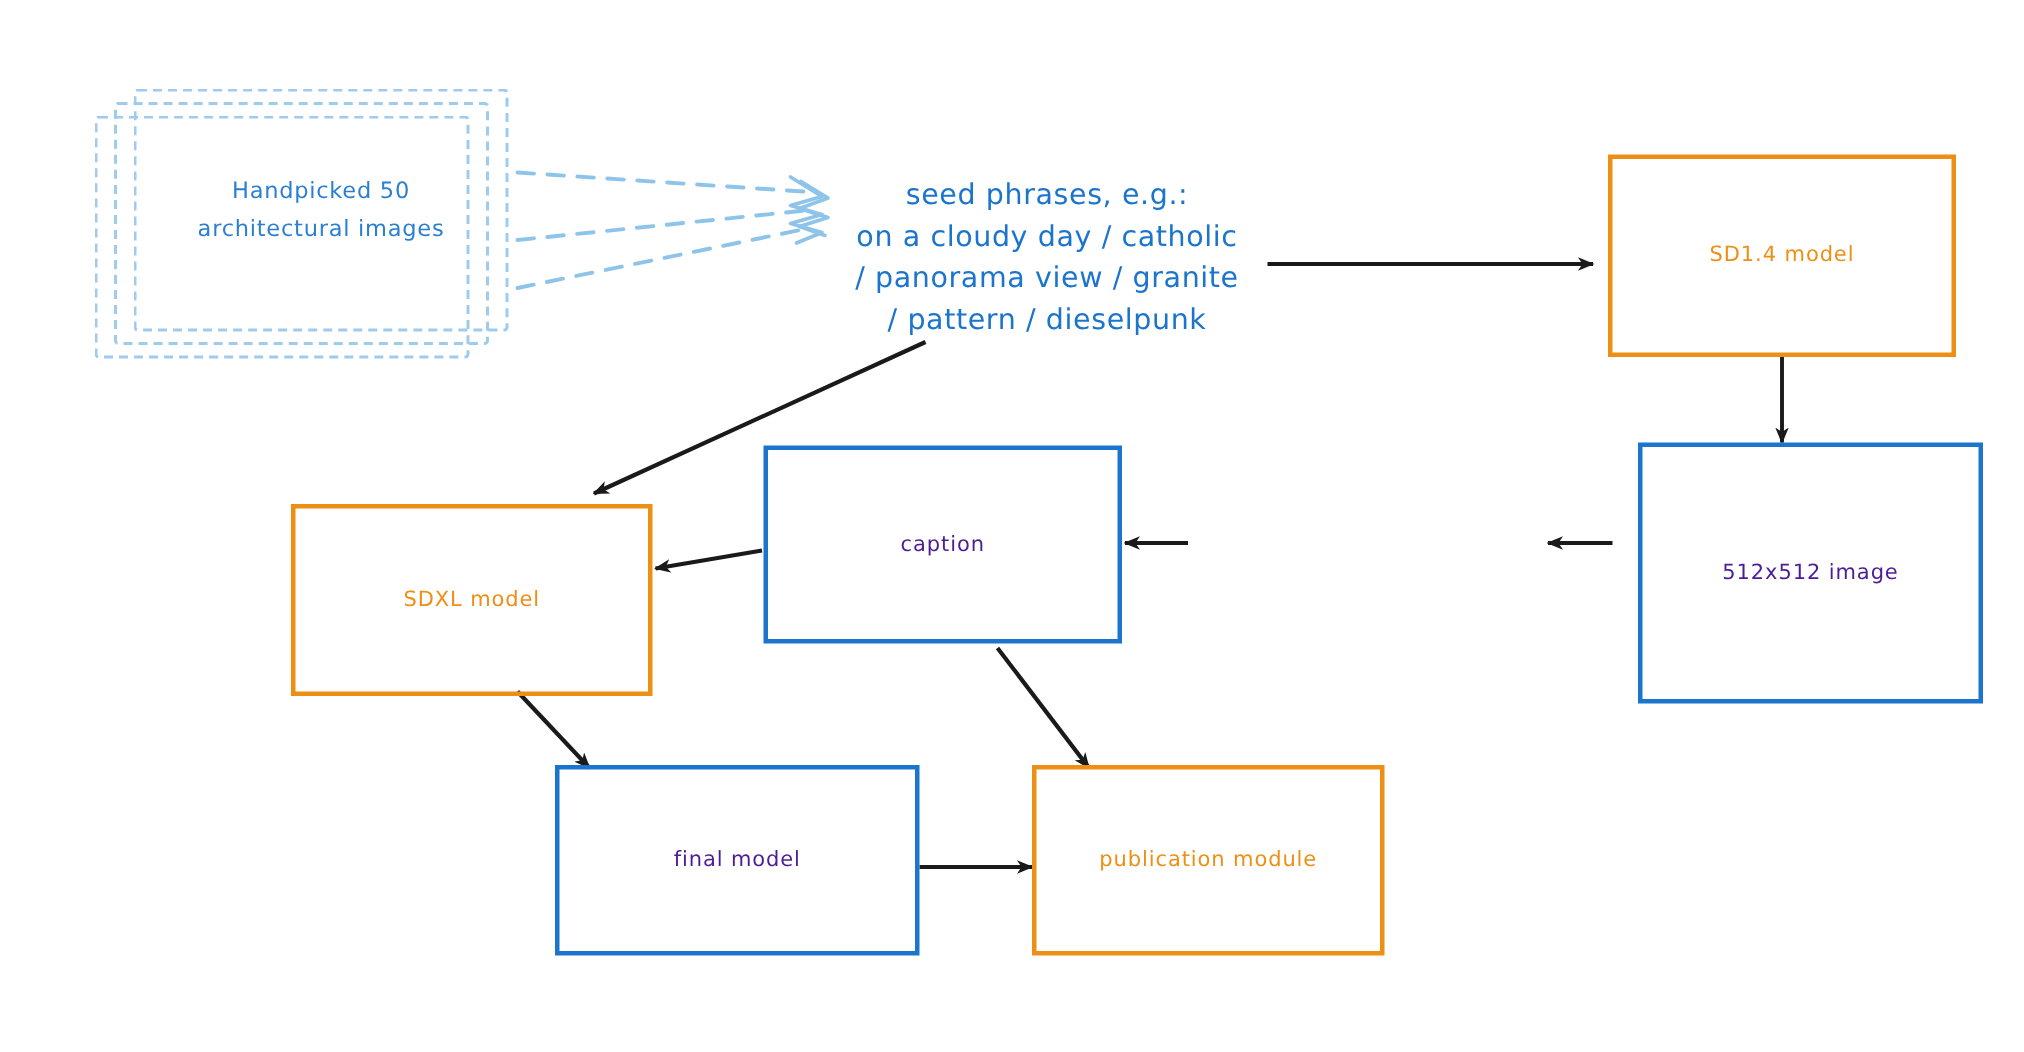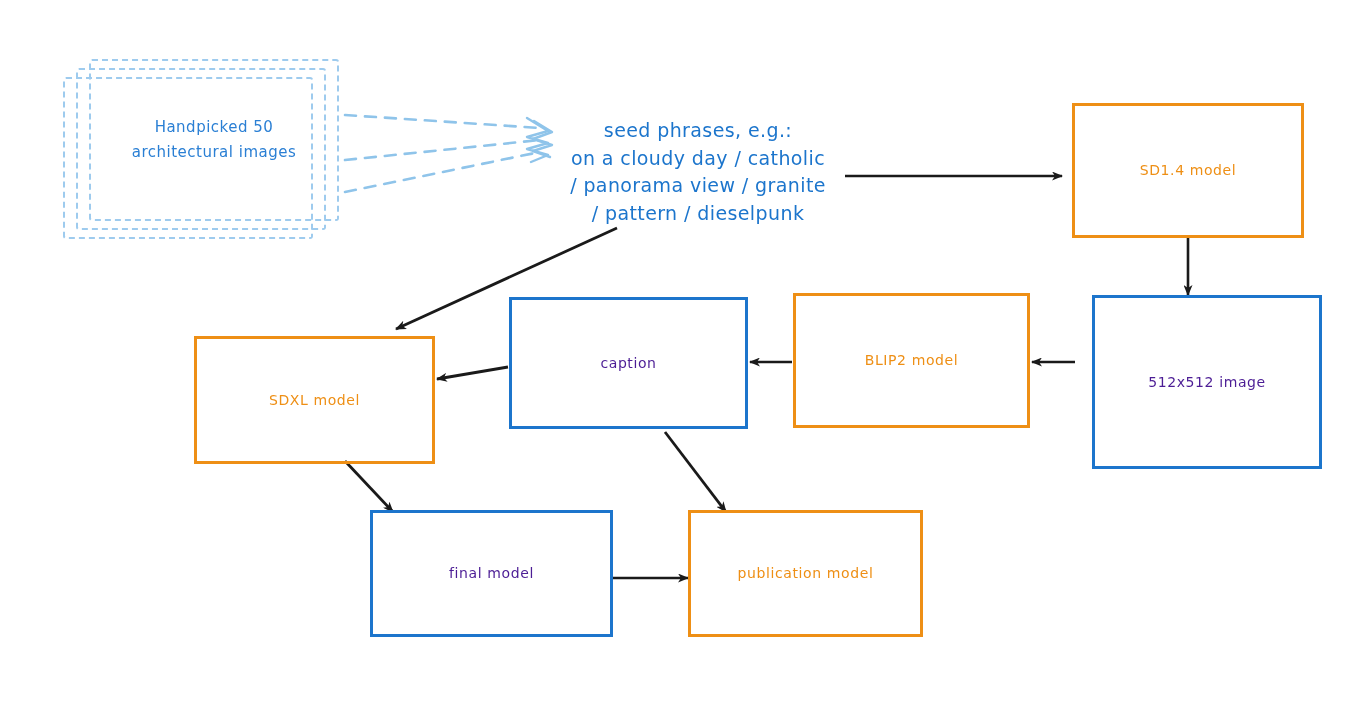--- a/index.html
+++ b/index.html
@@ -148,9 +148,6 @@
     <span class="node-label">512x512 image</span>
   </div>
 
-  <div class="node node-orange" style="left:793px; top:293px; width:237px; height:135px;">
-    <span class="node-label">BLIP2 model</span>
-  </div>
 
   <div class="node node-blue" style="left:509px; top:297px; width:239px; height:132px;">
     <span class="node-label">caption</span>

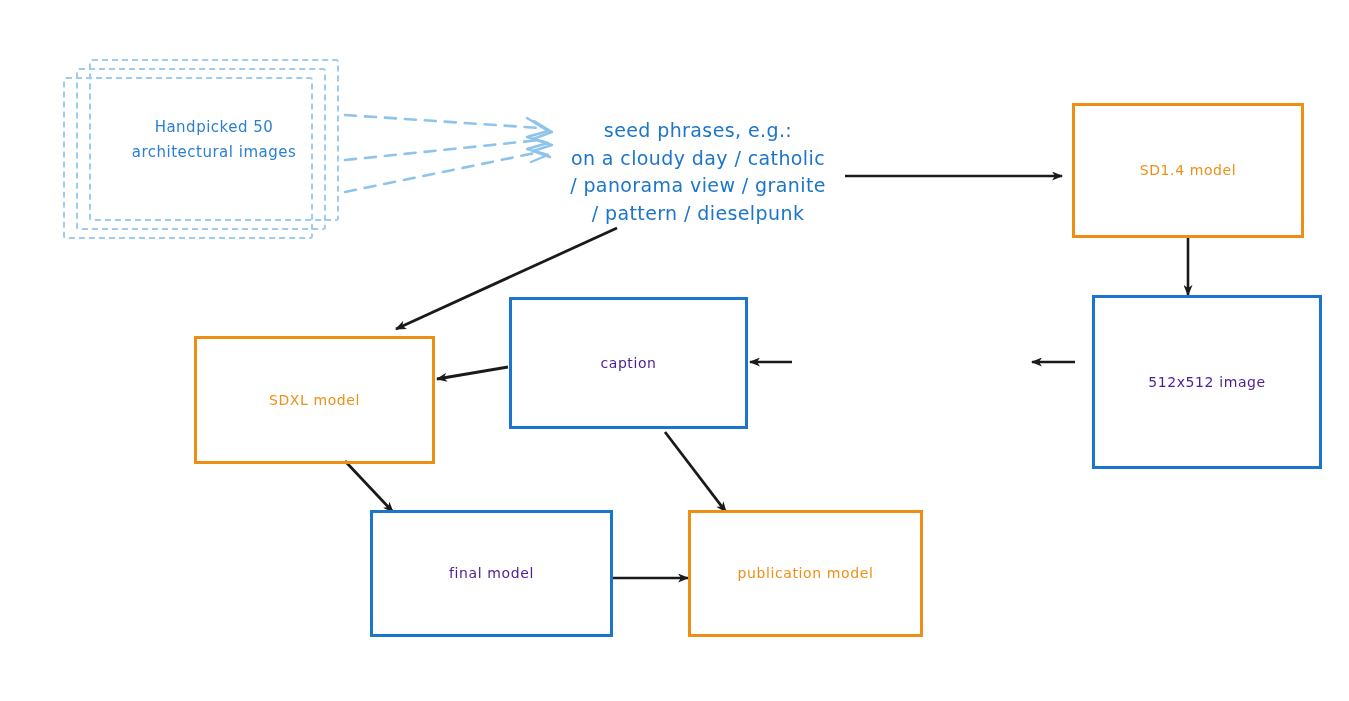--- a/index.html
+++ b/index.html
@@ -162,7 +162,7 @@
   </div>
 
   <div class="node node-orange" style="left:688px; top:510px; width:235px; height:127px;">
-    <span class="node-label">publication model</span>
+    <span class="node-label">publication module</span>
   </div>
 
 </div>

